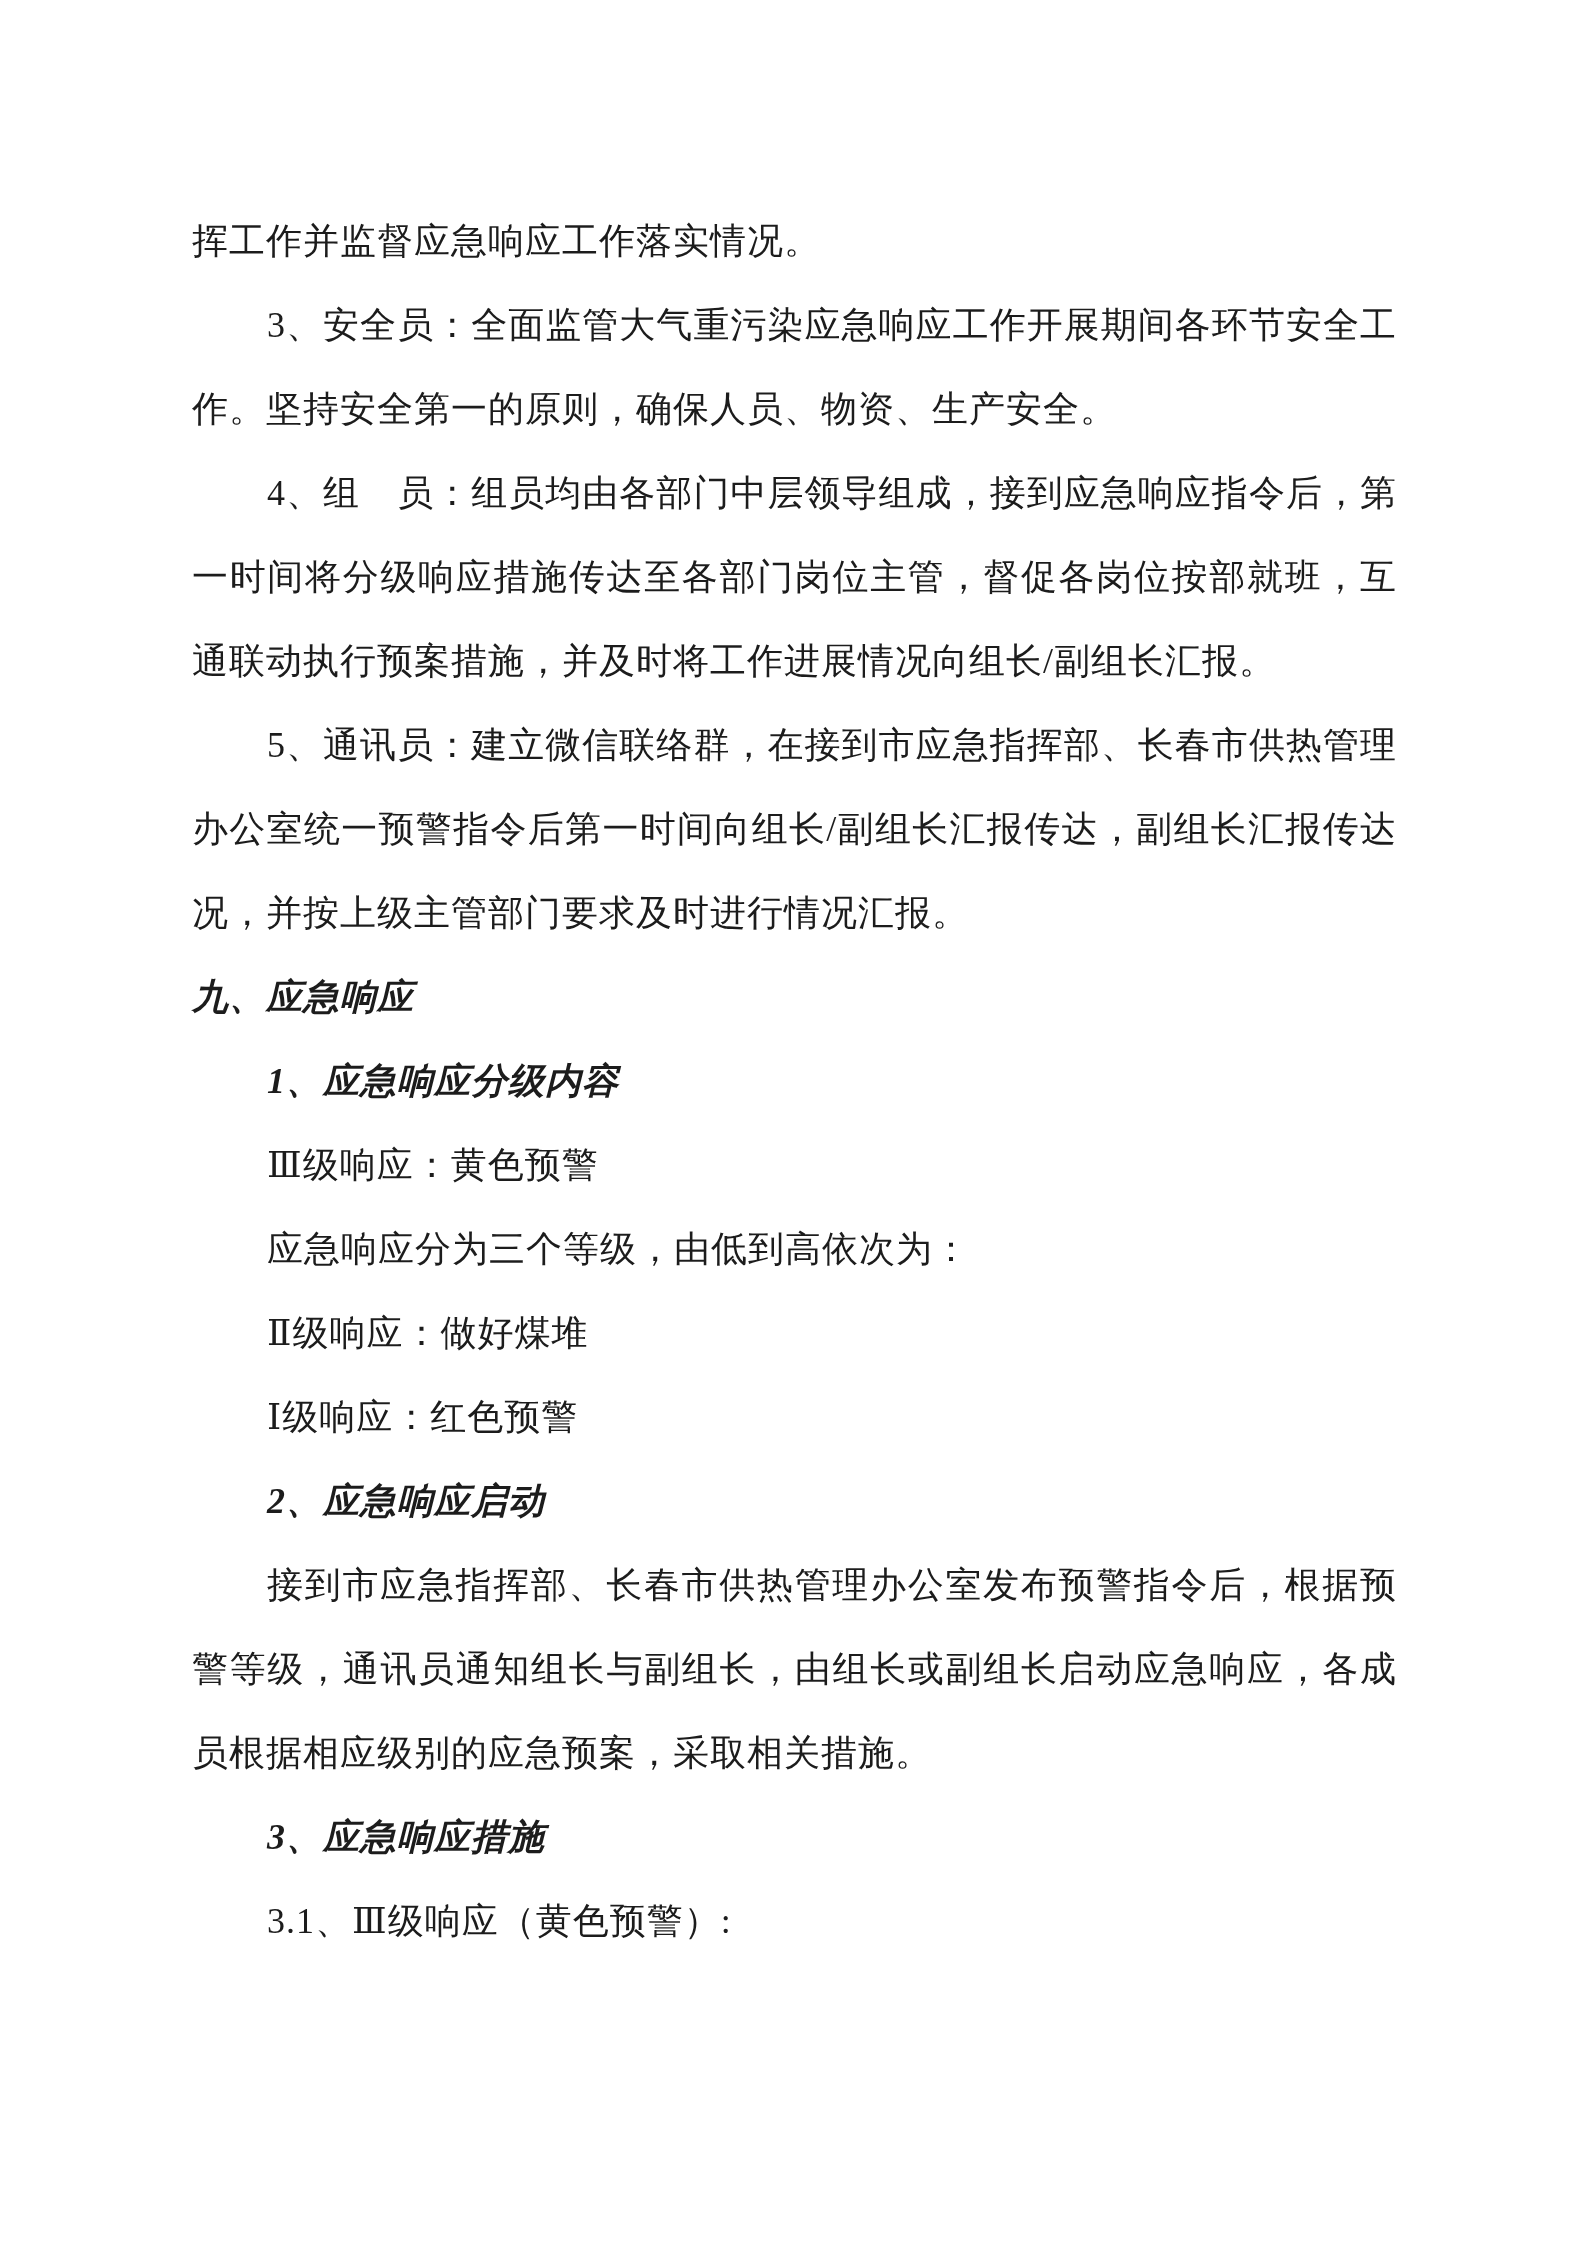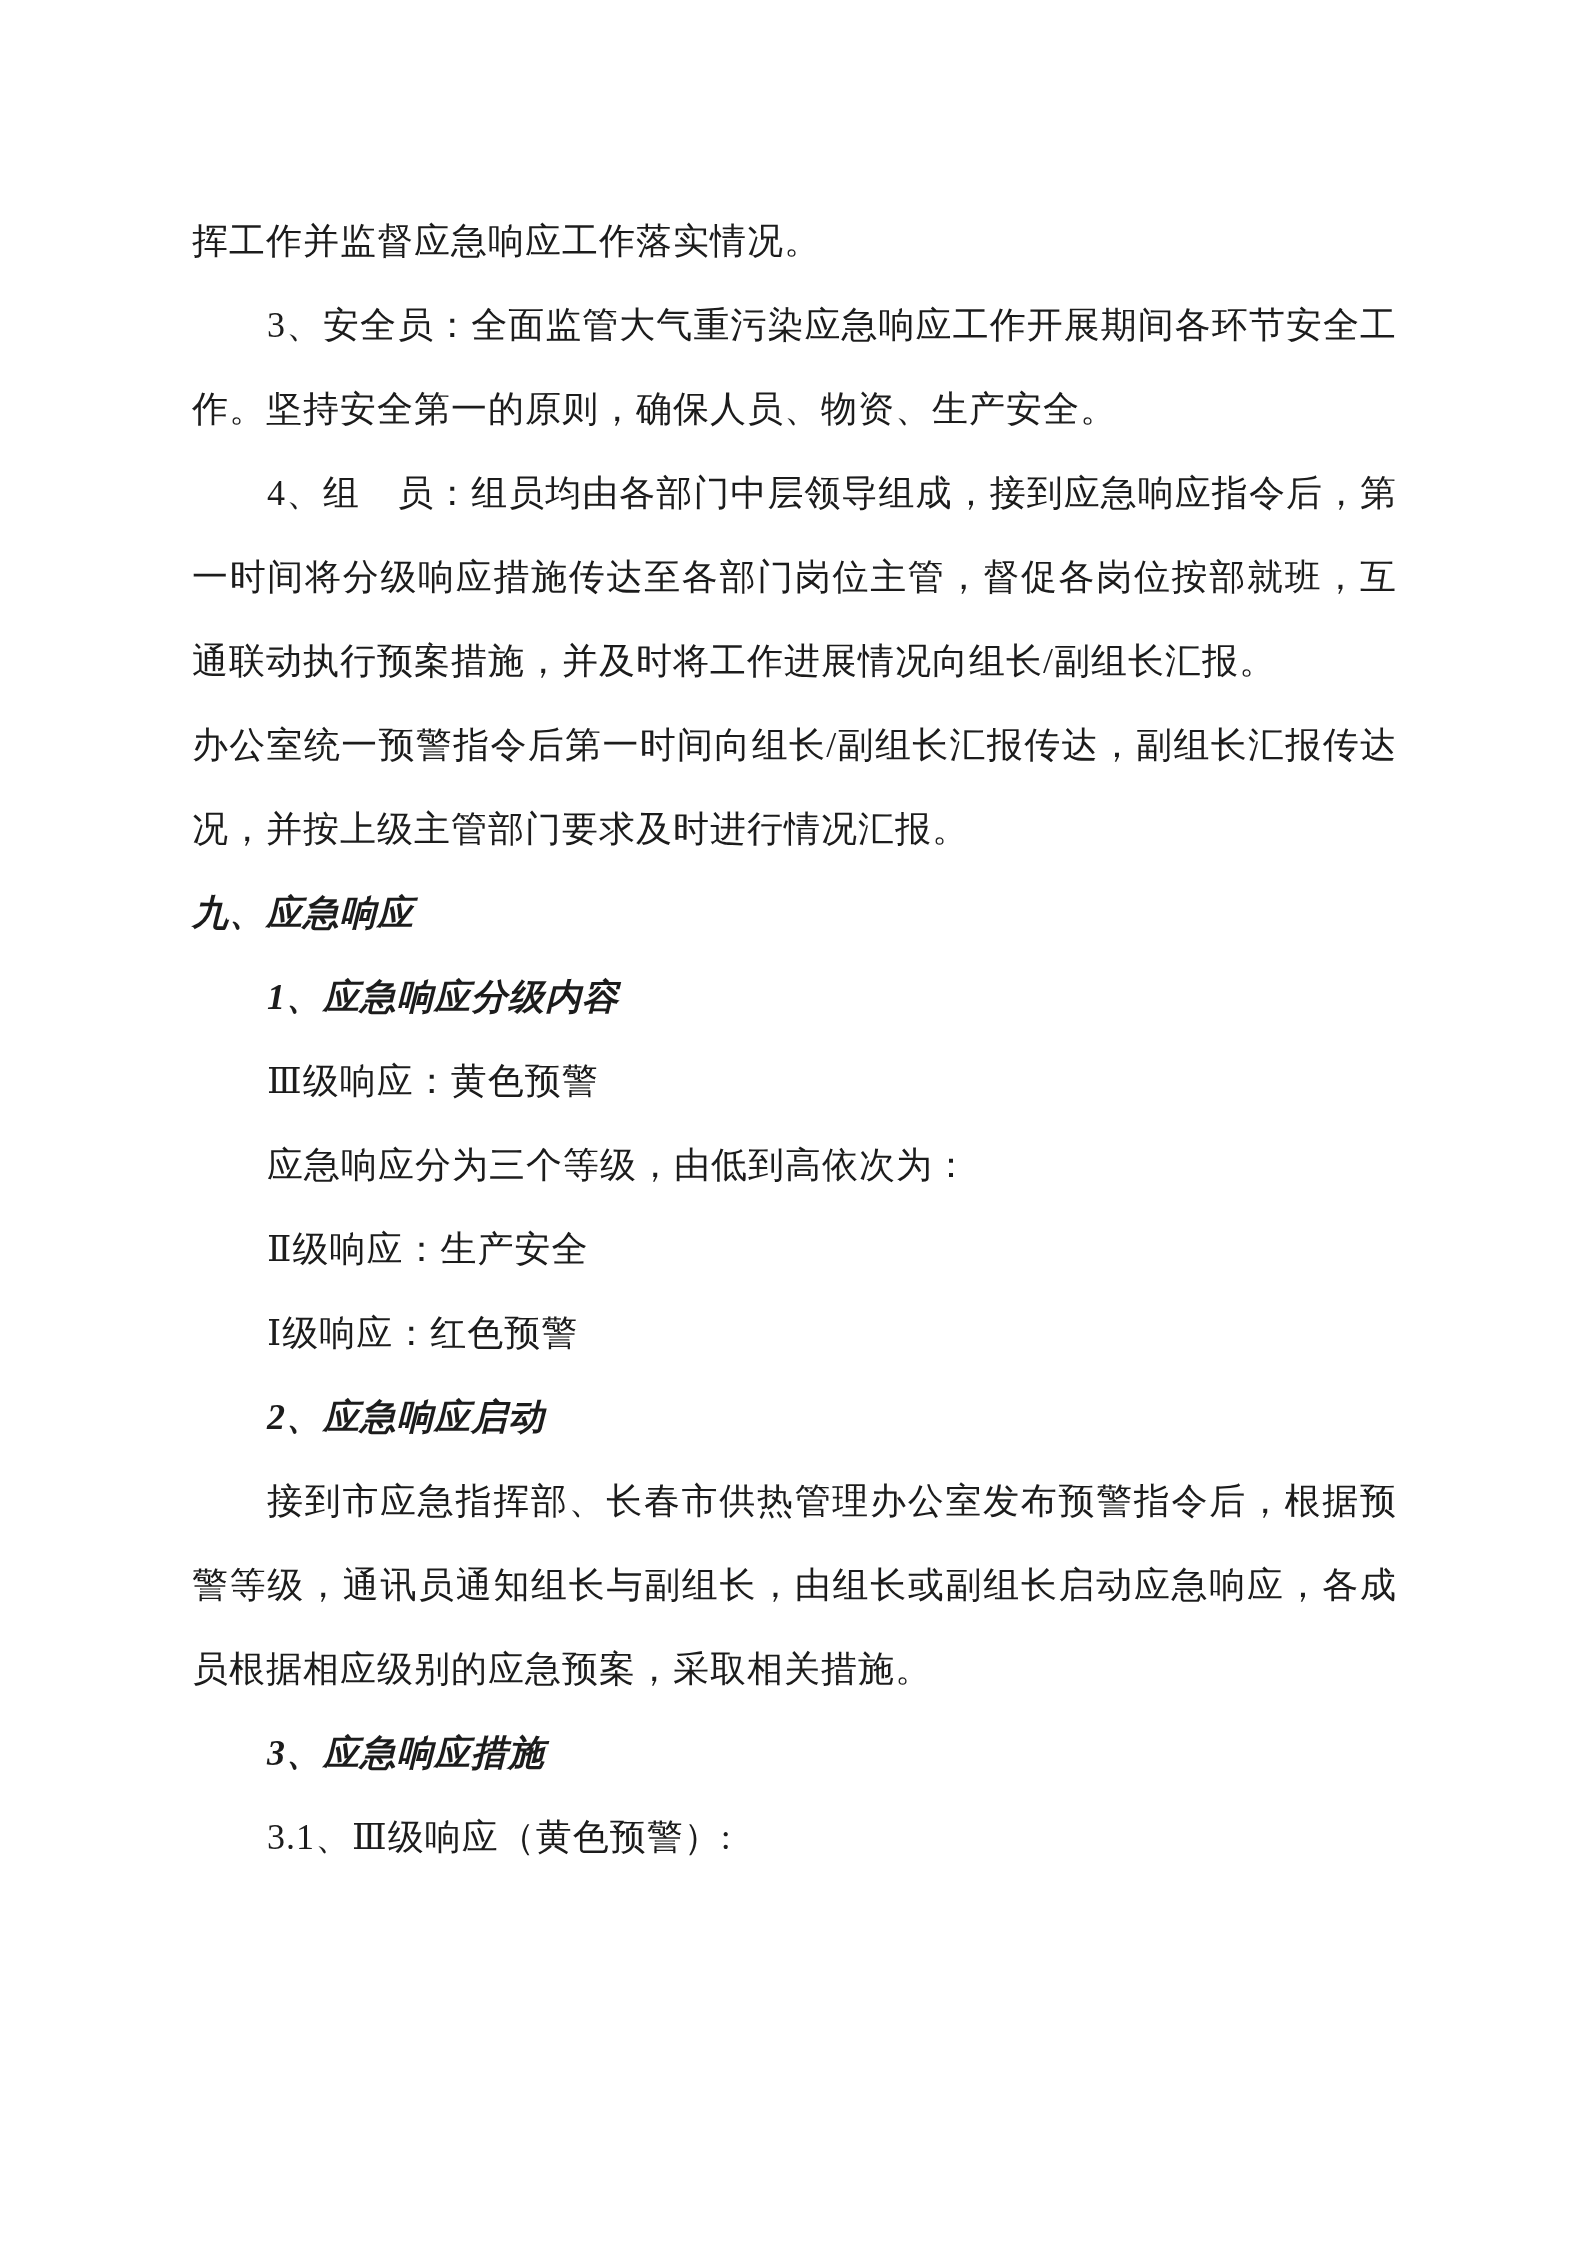--- a/index.html
+++ b/index.html
@@ -55,6 +55,7 @@
       <div class="line indent justify">4、组　员：组员均由各部门中层领导组成，接到应急响应指令后，第</div>
       <div class="line justify">一时间将分级响应措施传达至各部门岗位主管，督促各岗位按部就班，互</div>
       <div class="line">通联动执行预案措施，并及时将工作进展情况向组长/副组长汇报。</div>
+      <div class="line indent justify">5、通讯员：建立微信联络群，在接到市应急指挥部、长春市供热管理</div>
       <div class="line justify">办公室统一预警指令后第一时间向组长/副组长汇报传达，副组长汇报传达</div>
       <div class="line">况，并按上级主管部门要求及时进行情况汇报。</div>
       <div class="line bold">九、应急响应</div>

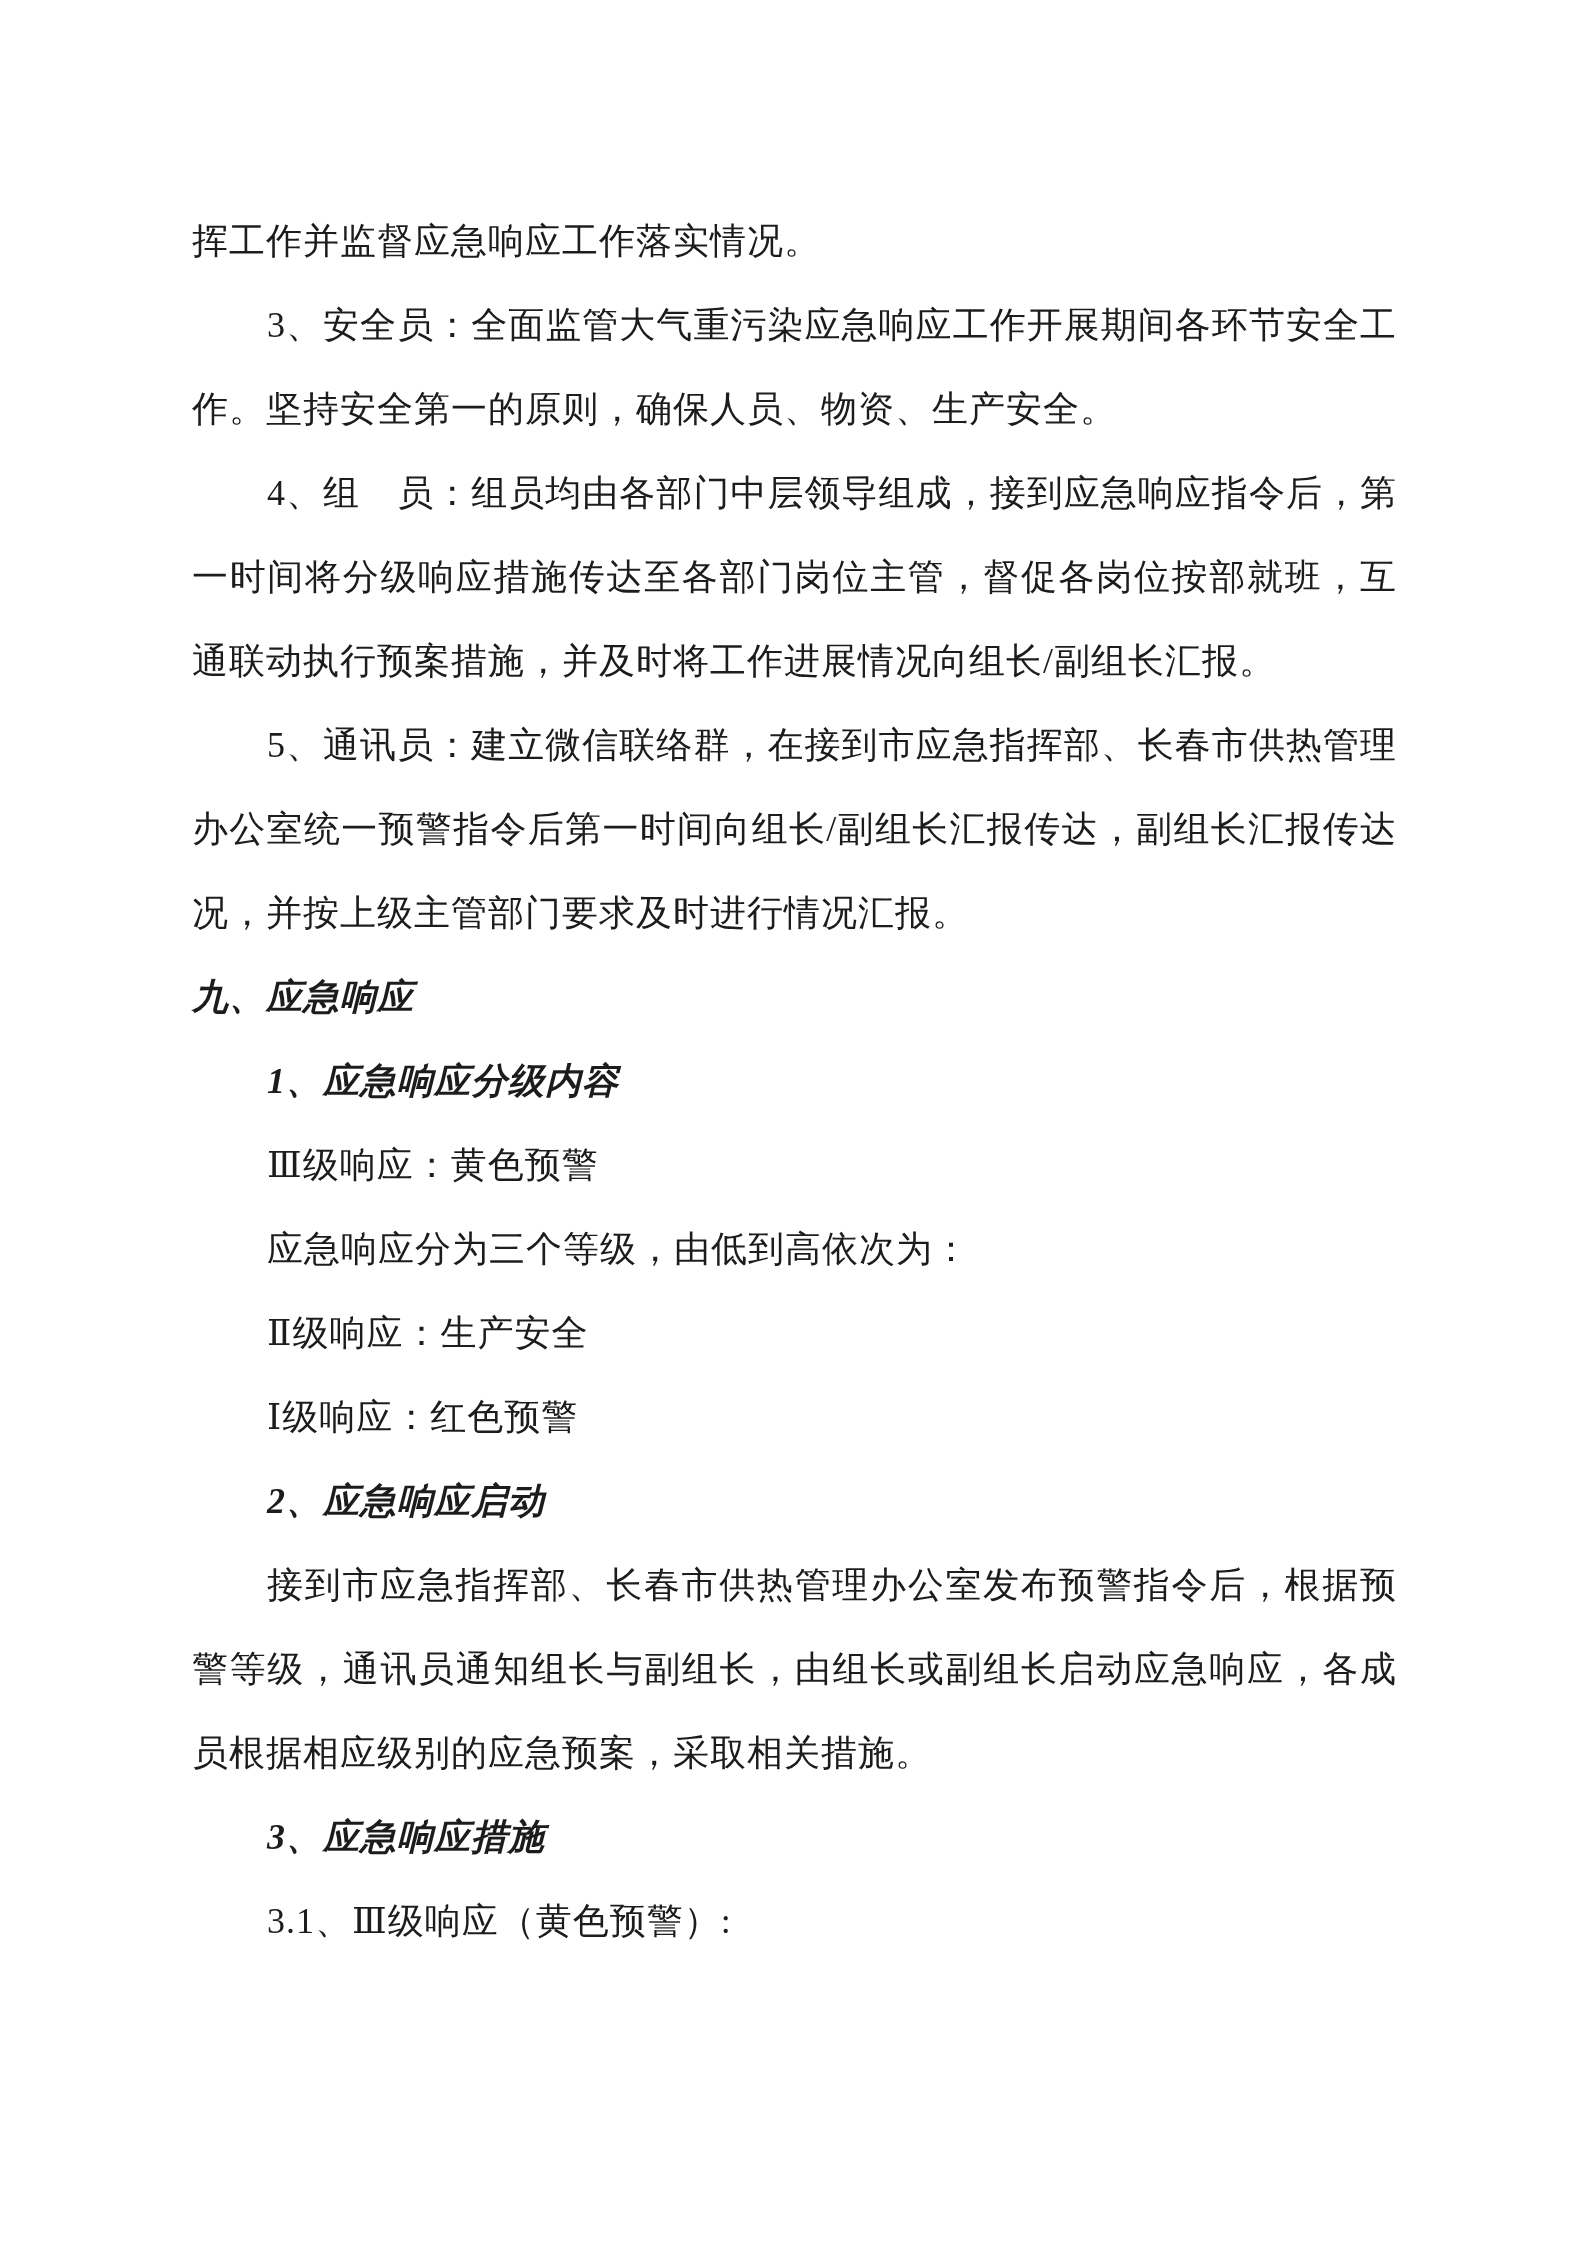--- a/index.html
+++ b/index.html
@@ -62,7 +62,7 @@
       <div class="line indent bold">1、应急响应分级内容</div>
       <div class="line indent">Ⅲ级响应：黄色预警</div>
       <div class="line indent">应急响应分为三个等级，由低到高依次为：</div>
-      <div class="line indent">Ⅱ级响应：生产安全</div>
+      <div class="line indent">Ⅱ级响应：做好煤堆</div>
       <div class="line indent">Ⅰ级响应：红色预警</div>
       <div class="line indent bold">2、应急响应启动</div>
       <div class="line indent justify">接到市应急指挥部、长春市供热管理办公室发布预警指令后，根据预</div>

